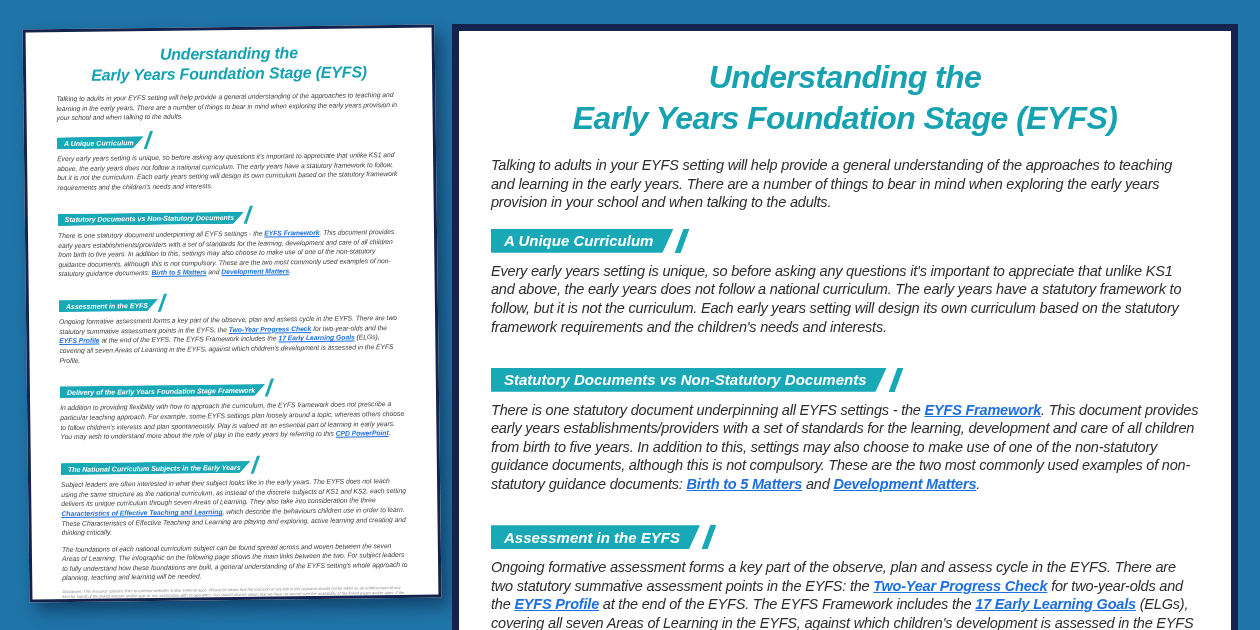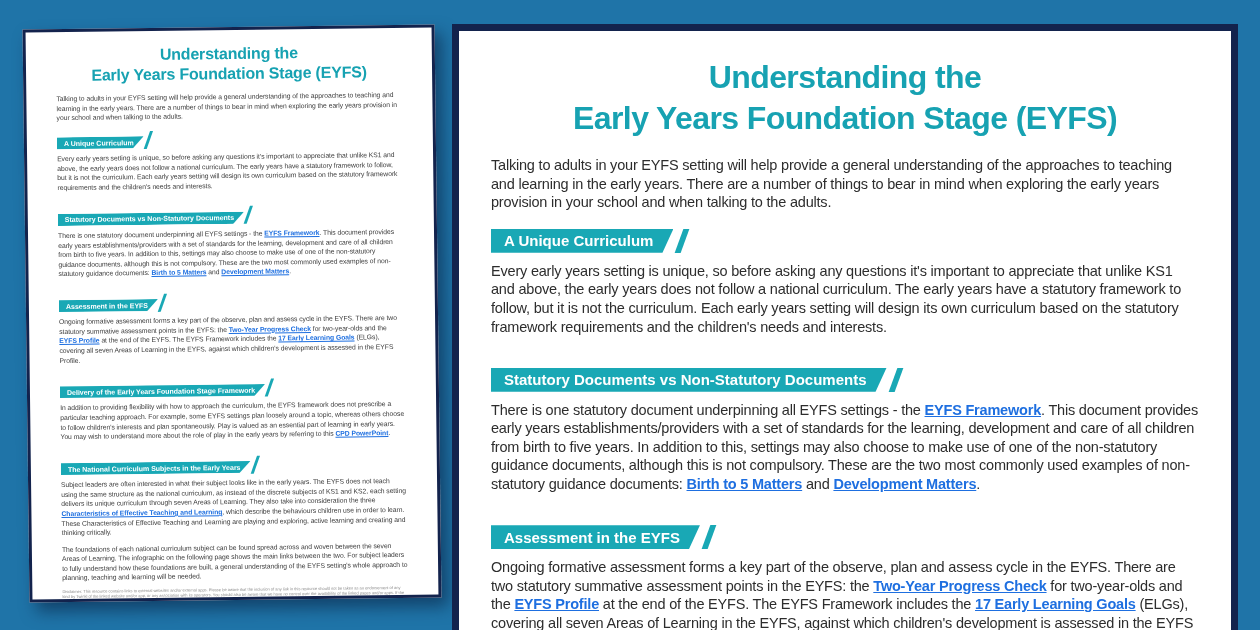--- a/index.html
+++ b/index.html
@@ -8,7 +8,7 @@
     background:#1f74a8;
     font-family:"Liberation Sans",sans-serif;
   }
-  .canvas{position:absolute;inset:0;}
+  .canvas{position:absolute;inset:0;font-style:italic;}
 
   
   .page{

